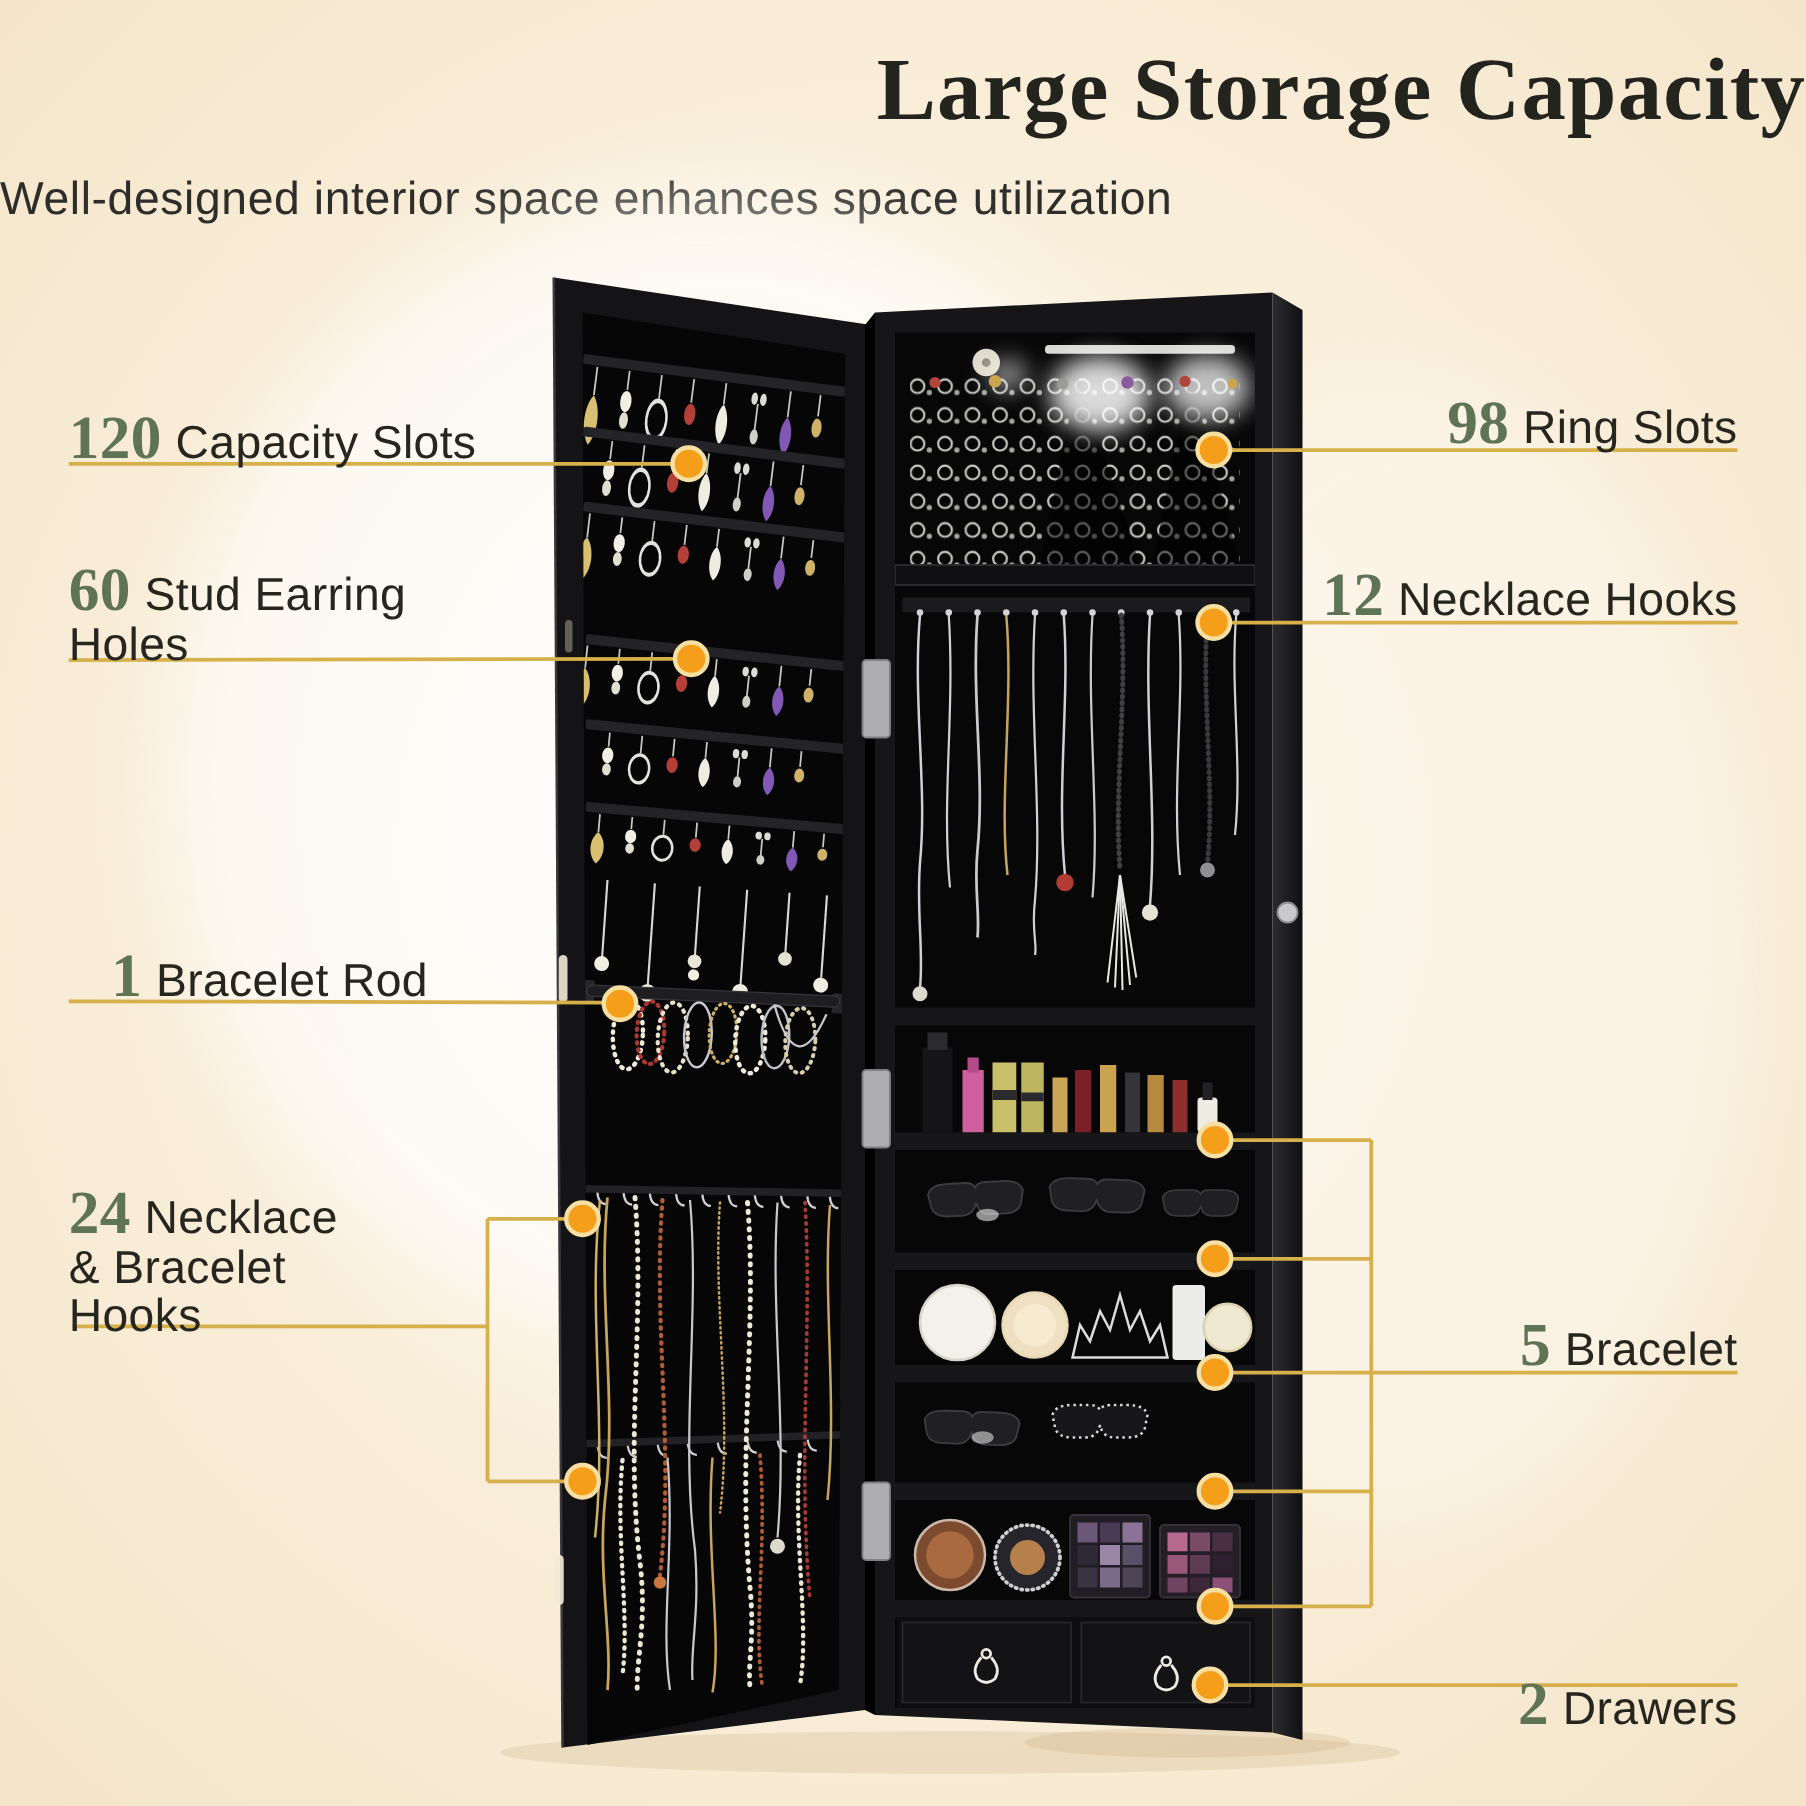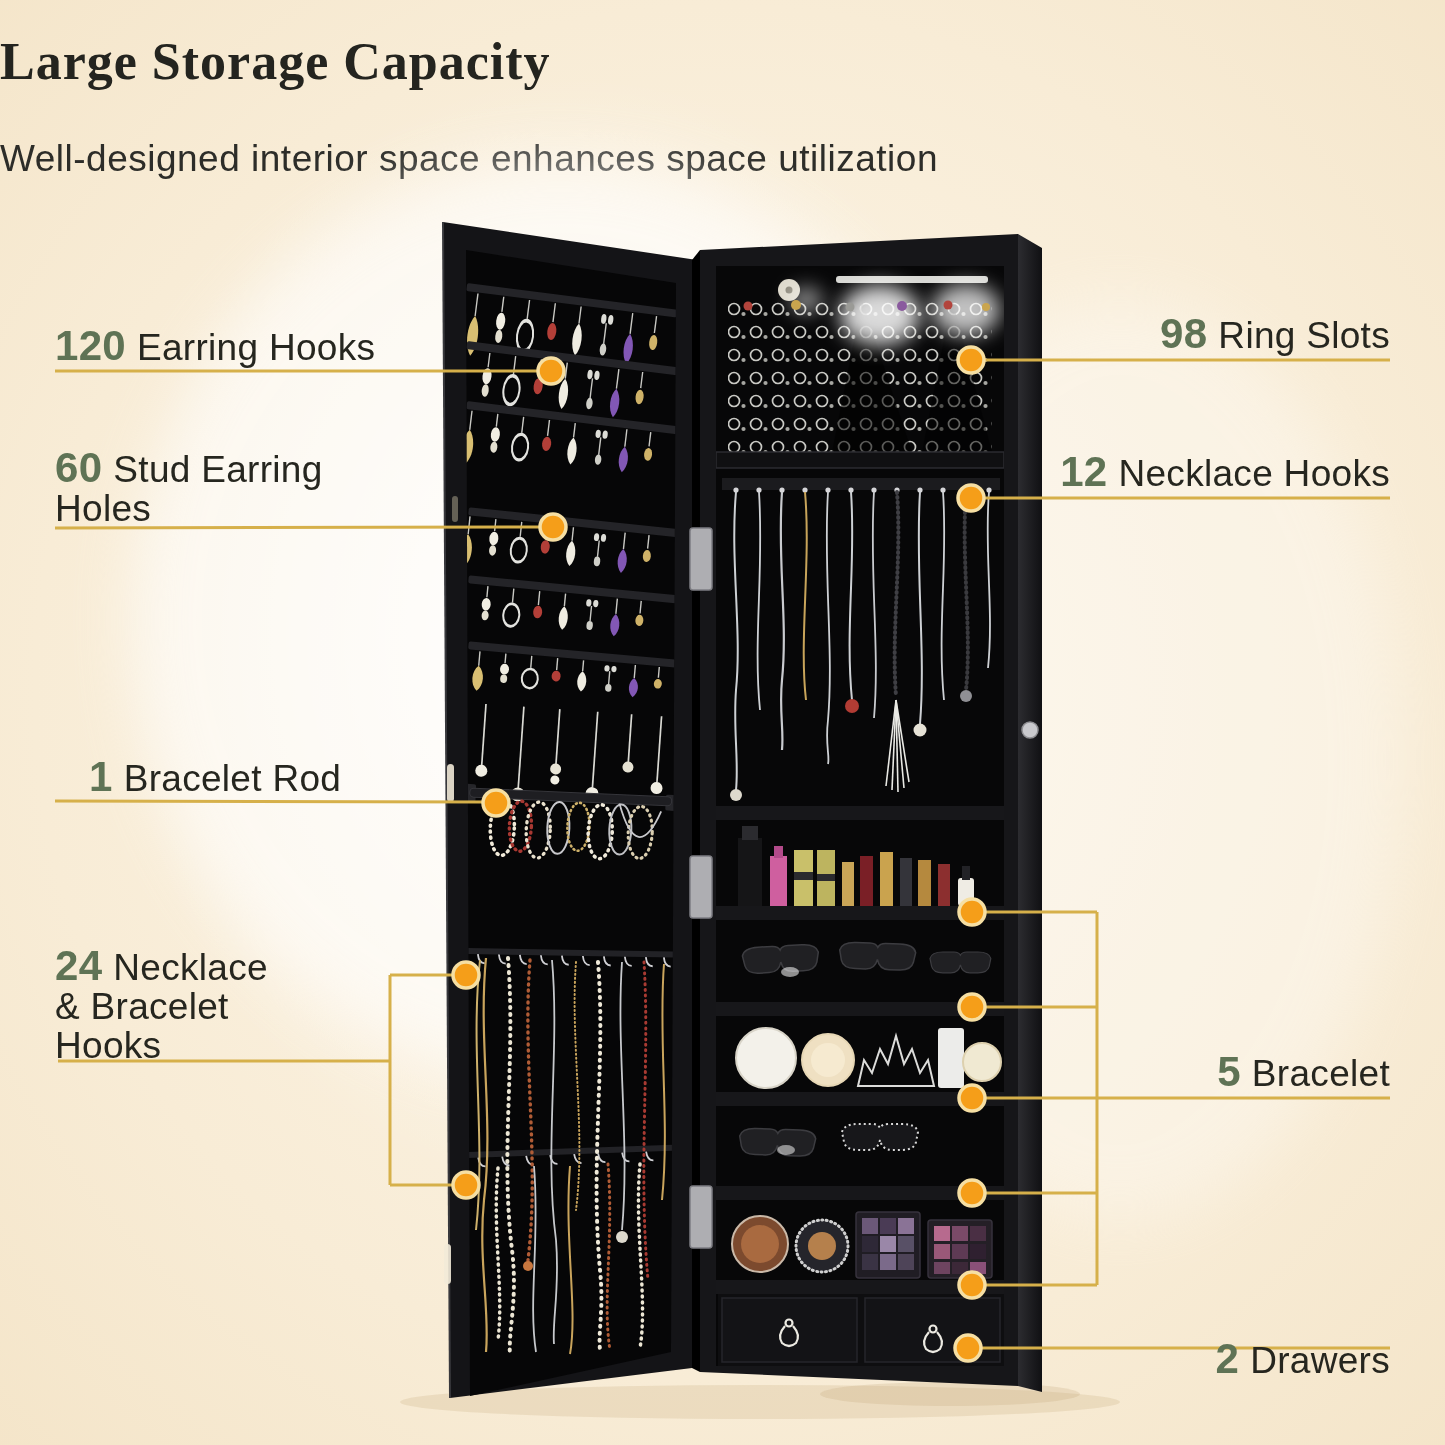--- a/index.html
+++ b/index.html
@@ -11,9 +11,9 @@
       radial-gradient(ellipse 1250px 1250px at 50% 48%, #fdf6e9 0%, #f8ecd6 55%, #f2e1c2 100%);
   }
   .page-title{
-    position:absolute;left:0;right:0;top:32px;text-align:left;
+    position:absolute;left:0;right:0;top:32px;text-align:right;
     font-family:"Liberation Serif","DejaVu Serif",serif;font-weight:bold;
-    font-size:52px;letter-spacing:1px;color:#24241f;
+    font-size:71px;letter-spacing:1px;color:#24241f;
   }
   .page-subtitle{
     position:absolute;left:0;right:0;top:138px;

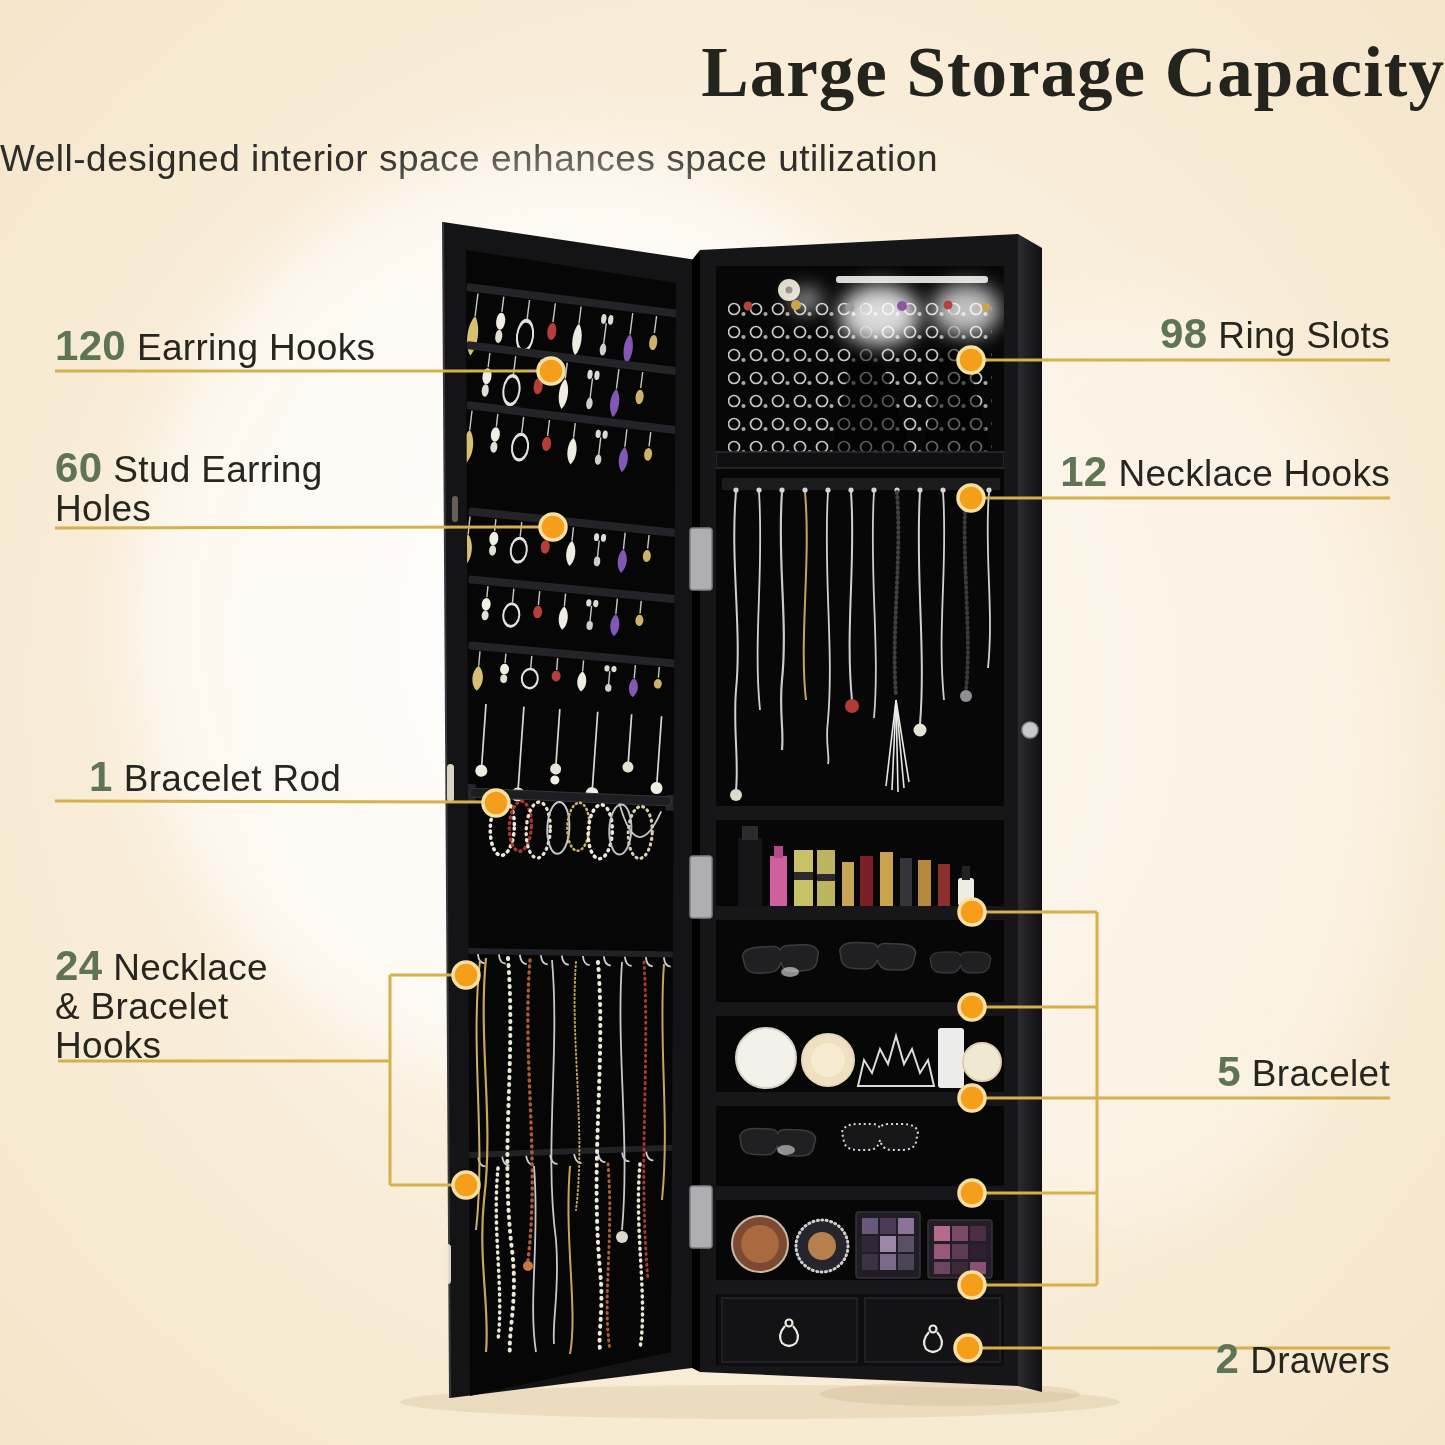--- a/index.html
+++ b/index.html
@@ -20,7 +20,7 @@
     font-size:37px;letter-spacing:.5px;color:#2d2d29;
   }
   .callout{position:absolute;z-index:3;font-size:37px;line-height:1.05;color:#26261f;letter-spacing:.3px;}
-  .callout .num{font-weight:bold;font-size:42px;color:#5f7355;margin-right:11px;}
+  .callout .num{font-weight:bold;font-size:49px;color:#5f7355;margin-right:11px;font-family:Liberation Serif, serif;}
   .callout.right{text-align:right;white-space:nowrap;}
   svg{position:absolute;left:0;top:0;z-index:1;}
   .wire{stroke:#c9c9c4;stroke-width:1.4;}

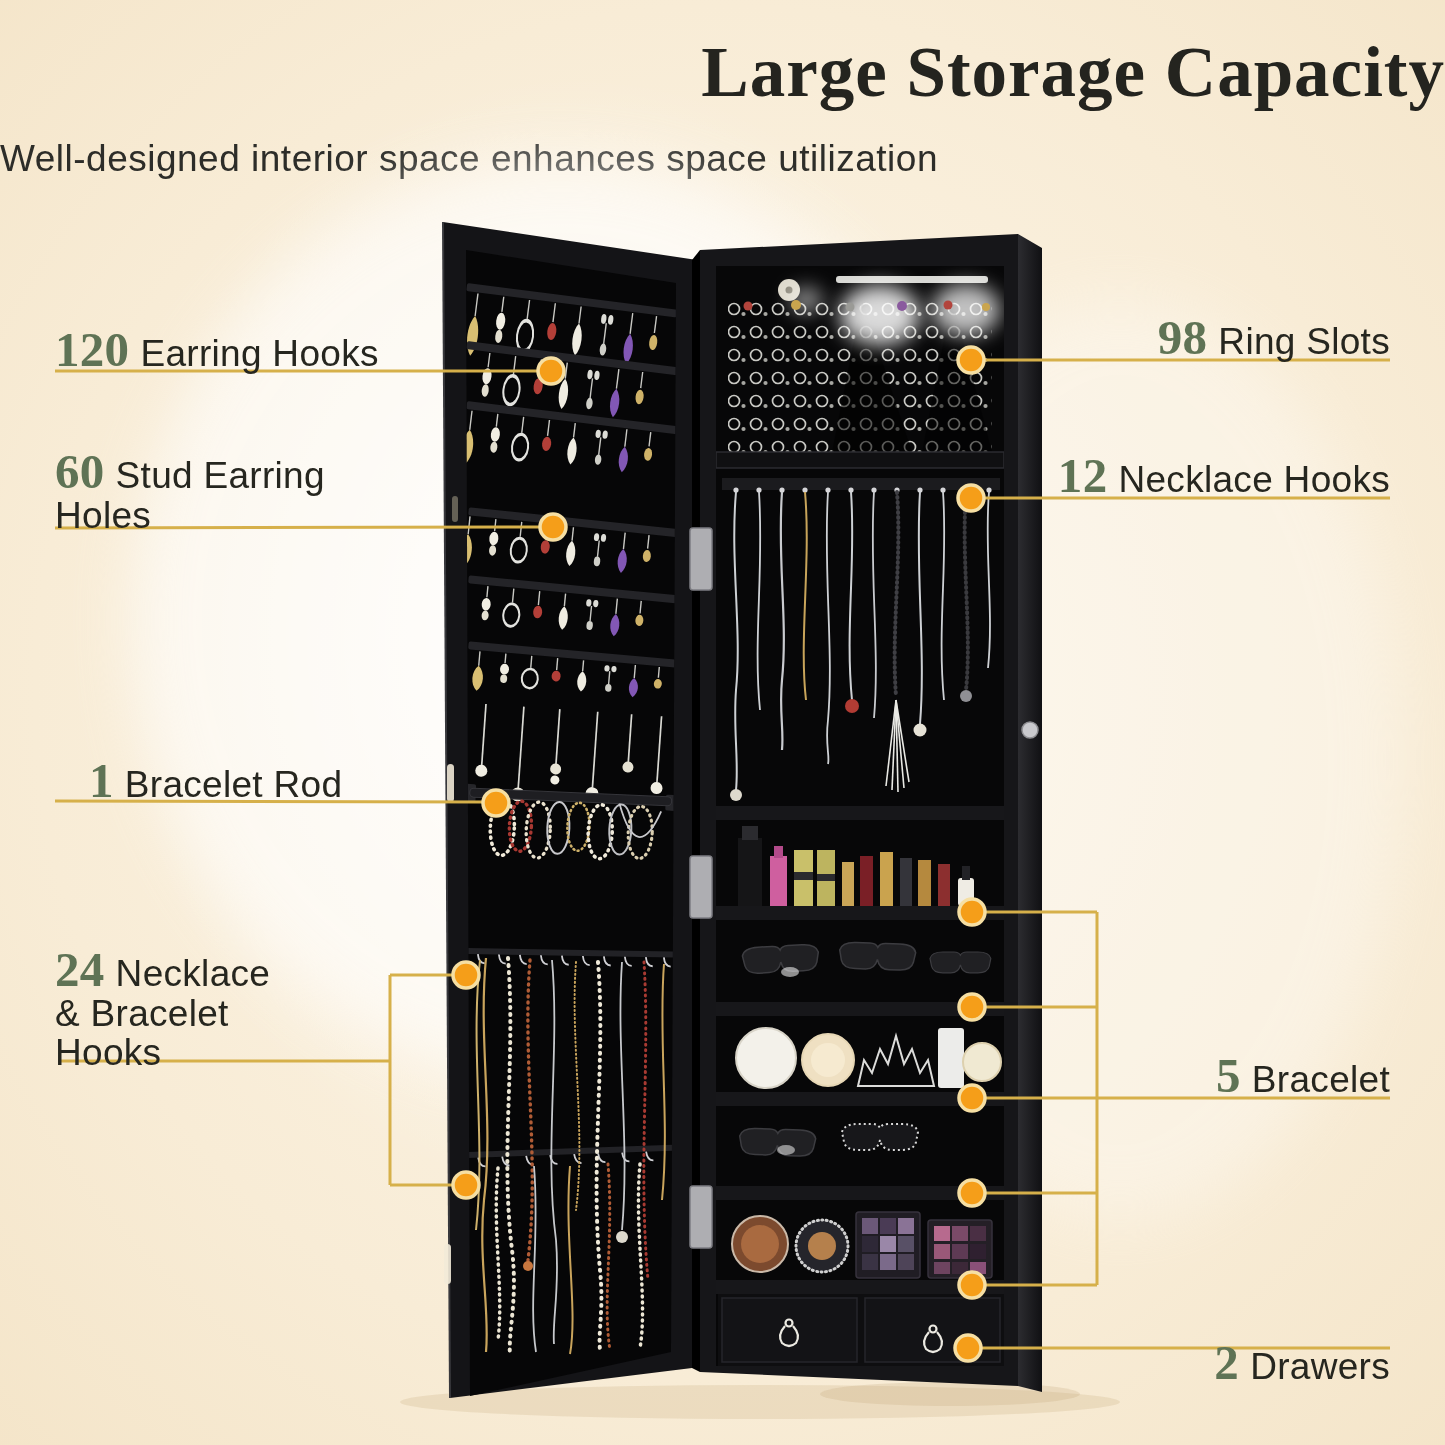--- a/index.html
+++ b/index.html
@@ -423,7 +423,7 @@
   </svg>
 
   <div class="callout" style="left:55px;top:324px;">
-    <span class="num">120</span><span>Earring Hooks</span>
+    <span class="num">120</span><span>Capacity Slots</span>
   </div>
 
   <div class="callout" style="left:55px;top:446px;width:288px;">

